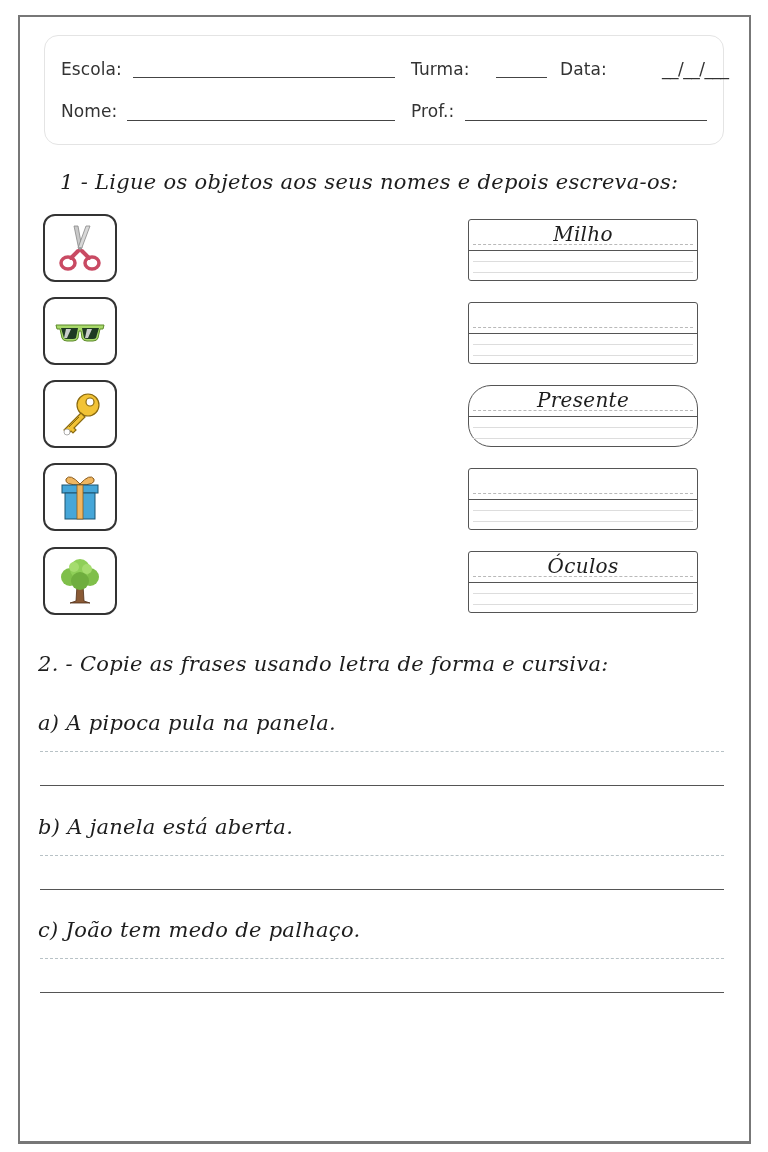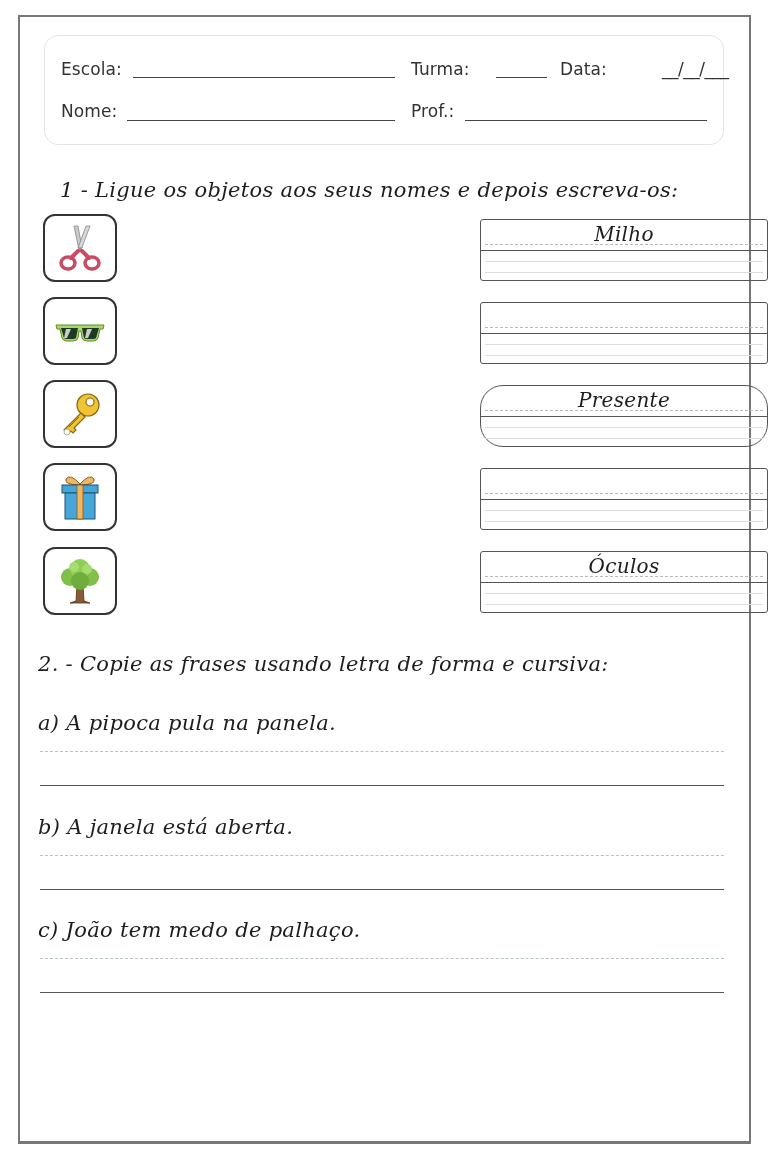--- a/index.html
+++ b/index.html
@@ -25,7 +25,7 @@
       letter-spacing: 0.3px;
     }
 
-    .q1-title { position: absolute; left: 60px; top: 178px; font-size: 21px; text-align: center; }
+    .q1-title { position: absolute; left: 60px; top: 170px; font-size: 21px; text-align: center; }
 
     .icon-box {
       position: absolute; left: 43px; width: 74px; height: 68px;

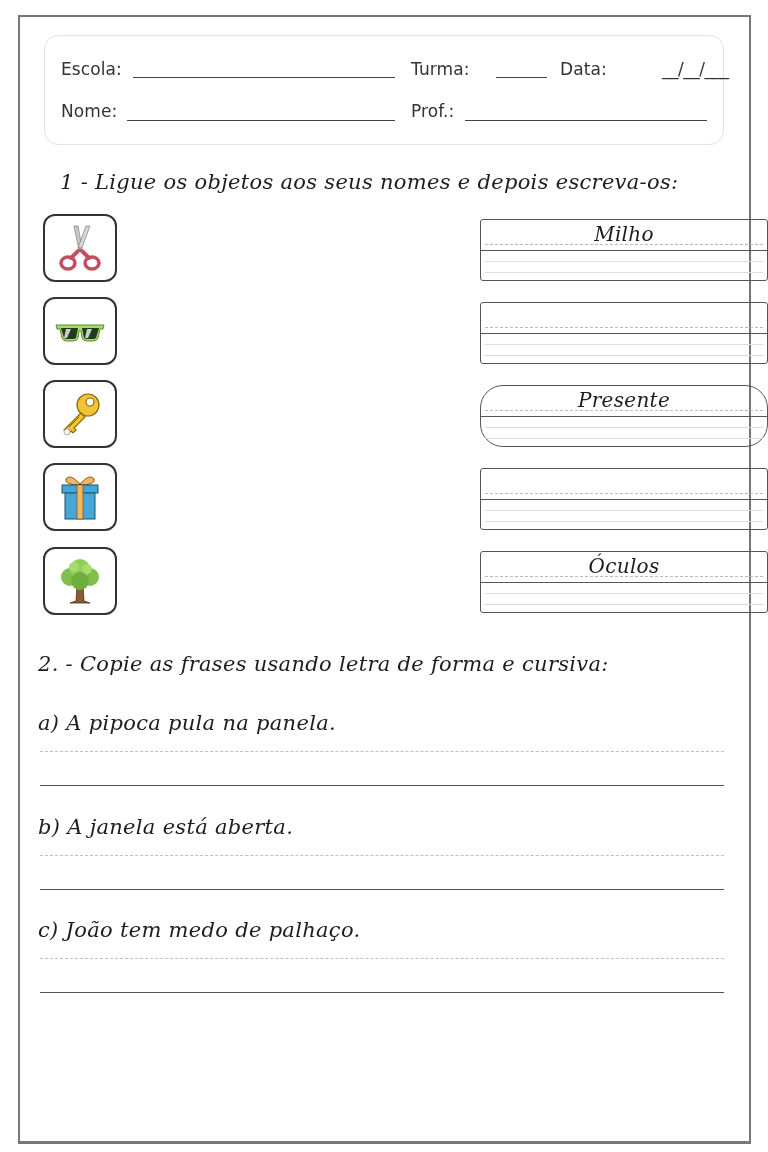--- a/index.html
+++ b/index.html
@@ -35,7 +35,7 @@
     .icon-box svg { width: 52px; height: 52px; }
 
     .word-box {
-      position: absolute; left: 480px; width: 288px; height: 62px;
+      position: absolute; left: 468px; width: 230px; height: 62px;
       border: 1.5px solid #555; border-radius: 3px;
     }
     .word-box .dash {

